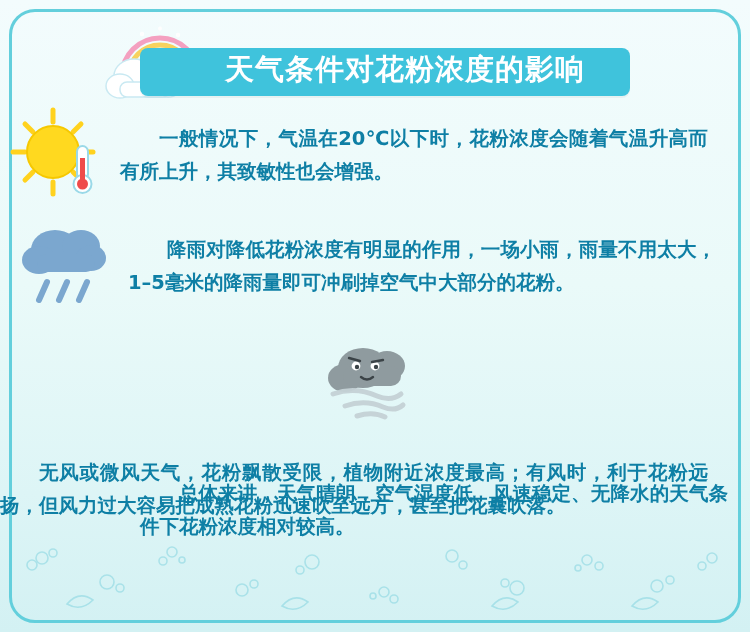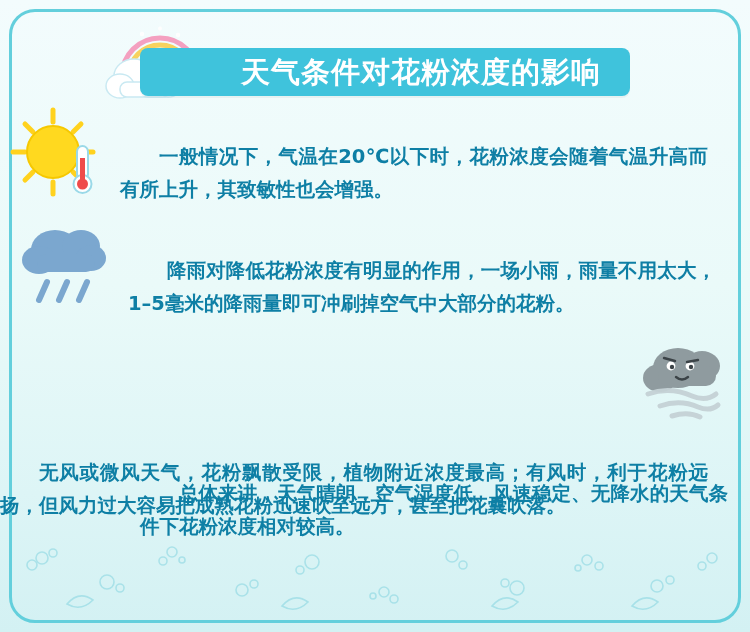--- a/index.html
+++ b/index.html
@@ -57,7 +57,7 @@
   }
   .title-text {
     position: absolute;
-    left: 16px;
+    left: 0;
     top: 0;
     width: 490px;
     height: 48px;
@@ -67,7 +67,7 @@
     font-weight: bold;
     color: #ffffff;
     letter-spacing: 1px;
-    font-family: Liberation Sans, sans-serif;
+    font-family: Liberation Mono, monospace;
     text-indent: 40px;
   }
 

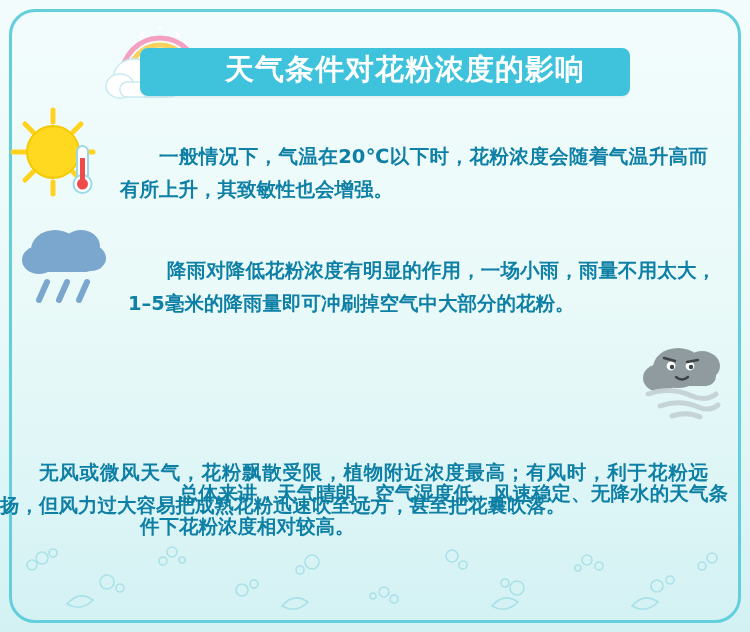--- a/index.html
+++ b/index.html
@@ -94,7 +94,7 @@
     left: 0;
     width: 750px;
     display: flex;
-    align-items: flex-end;
+    align-items: center;
   }
   .row-icon {
     width: 120px;

